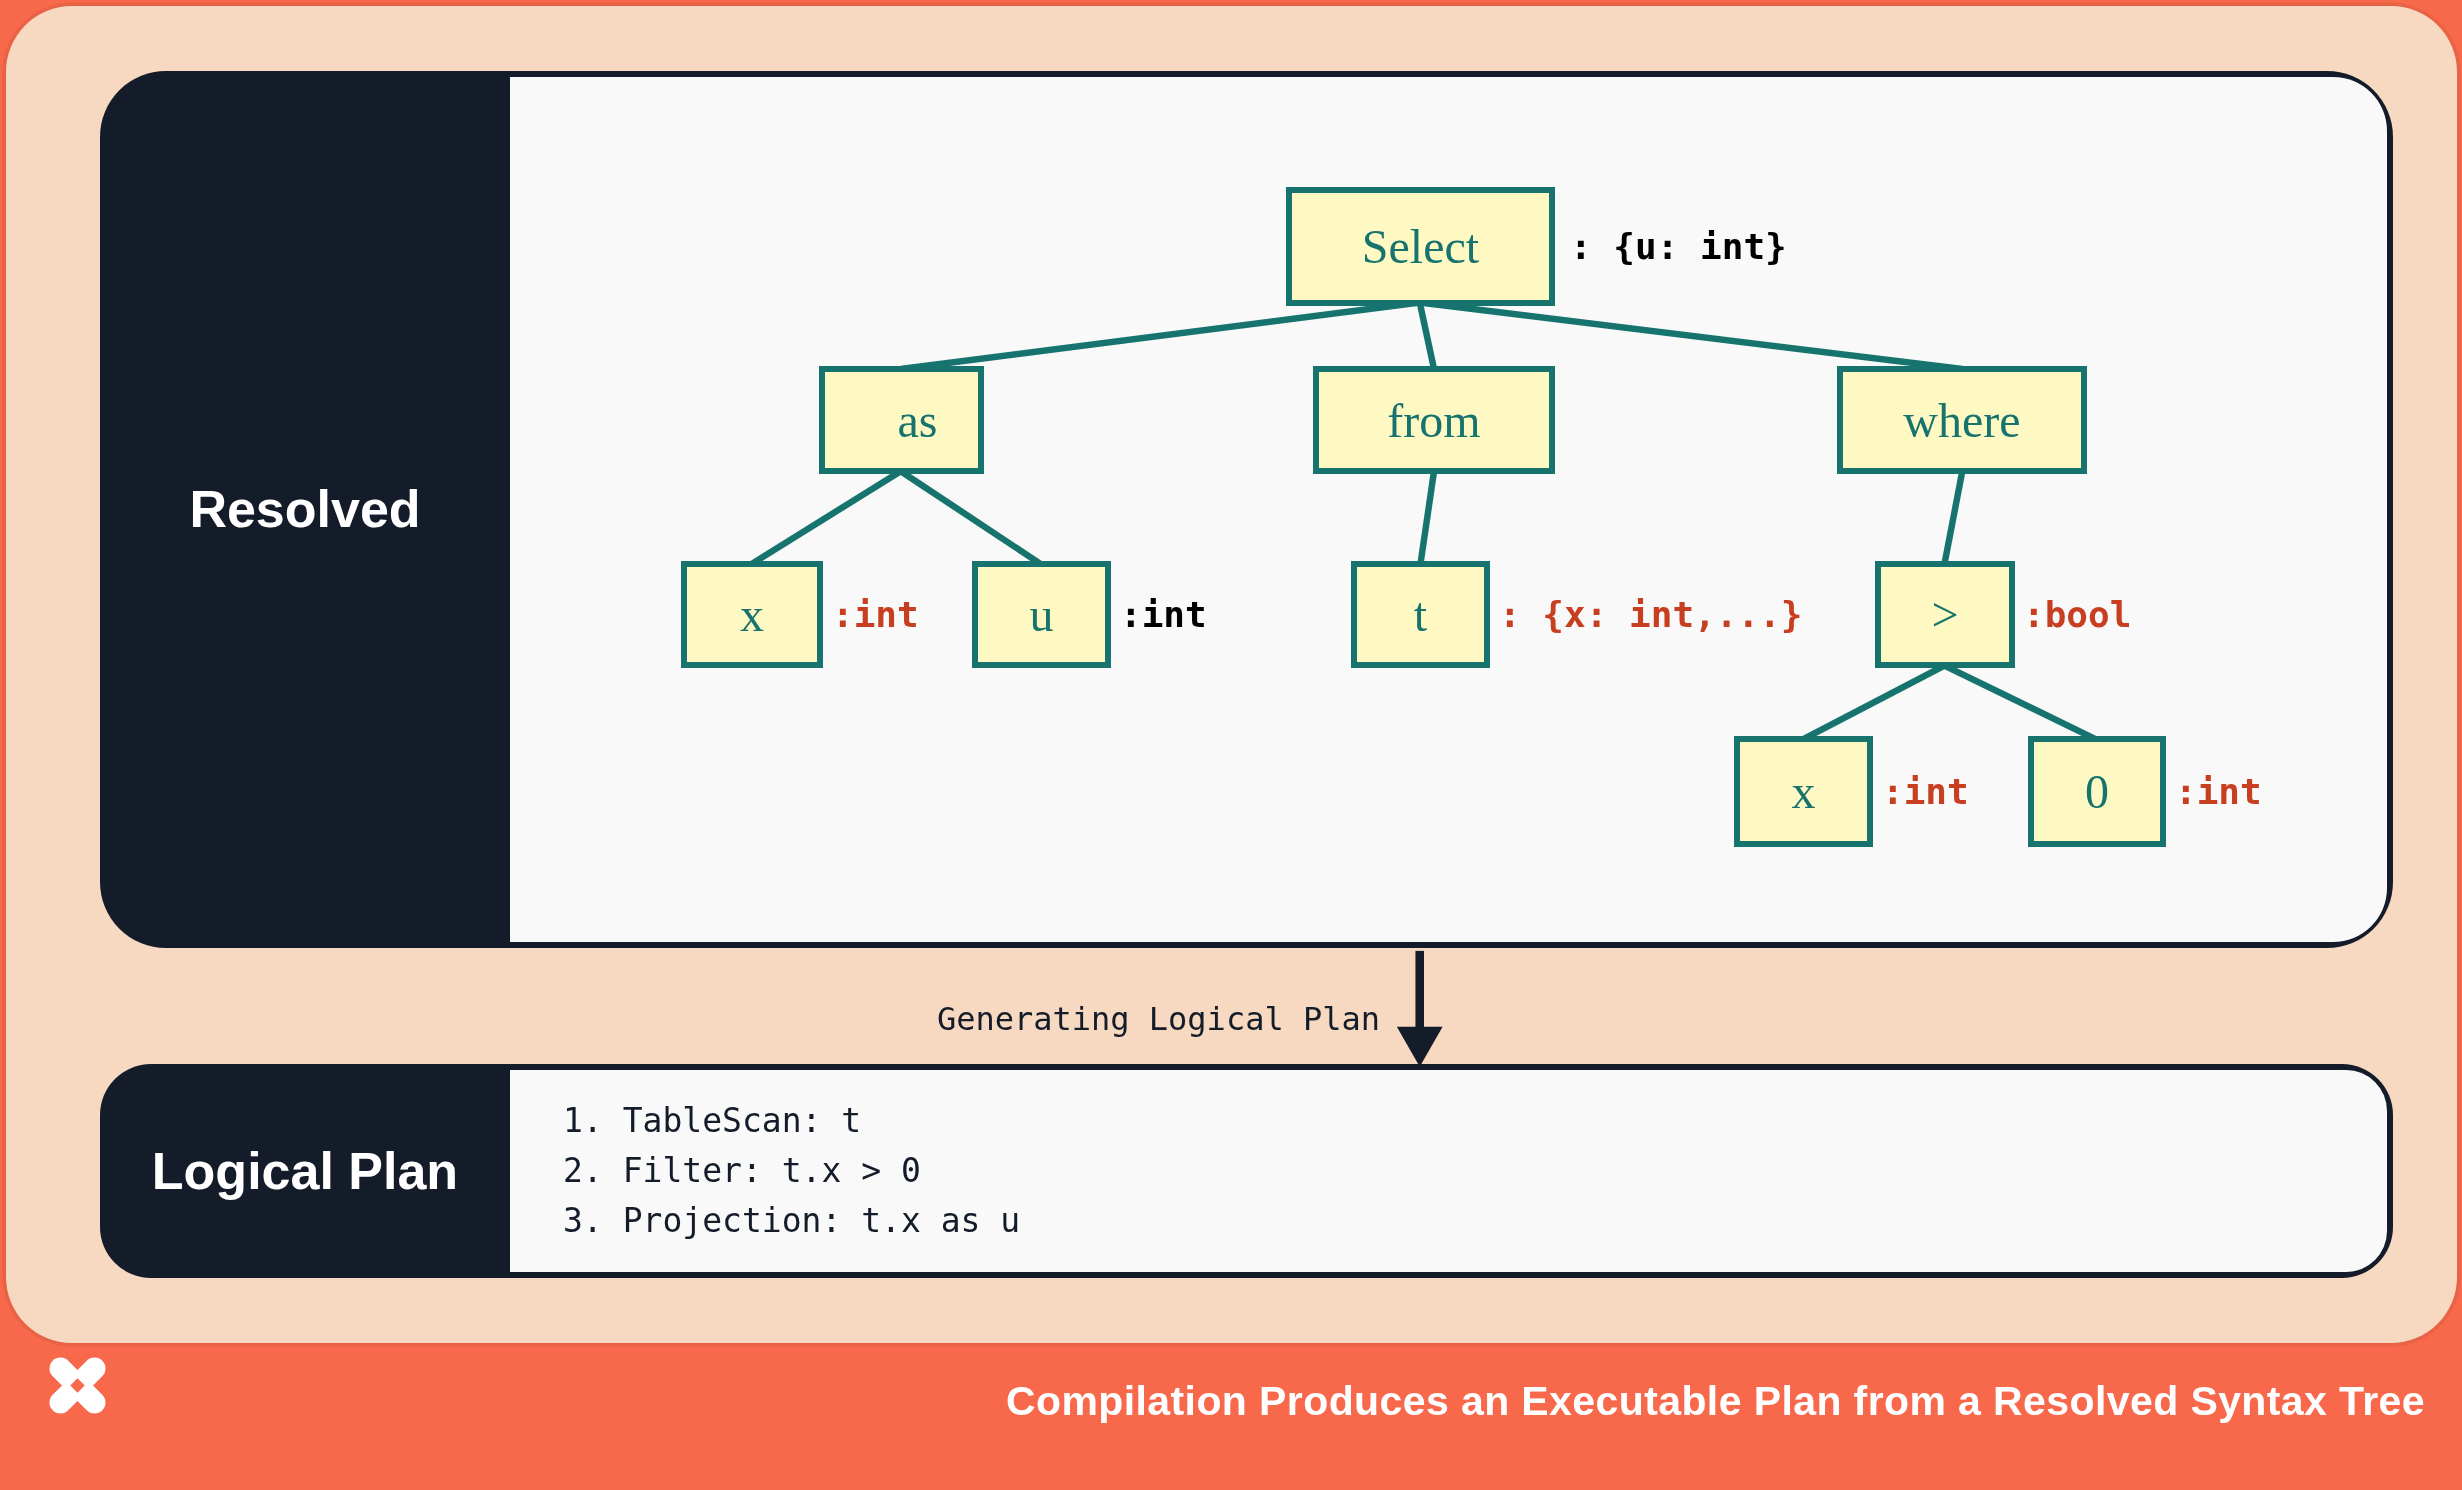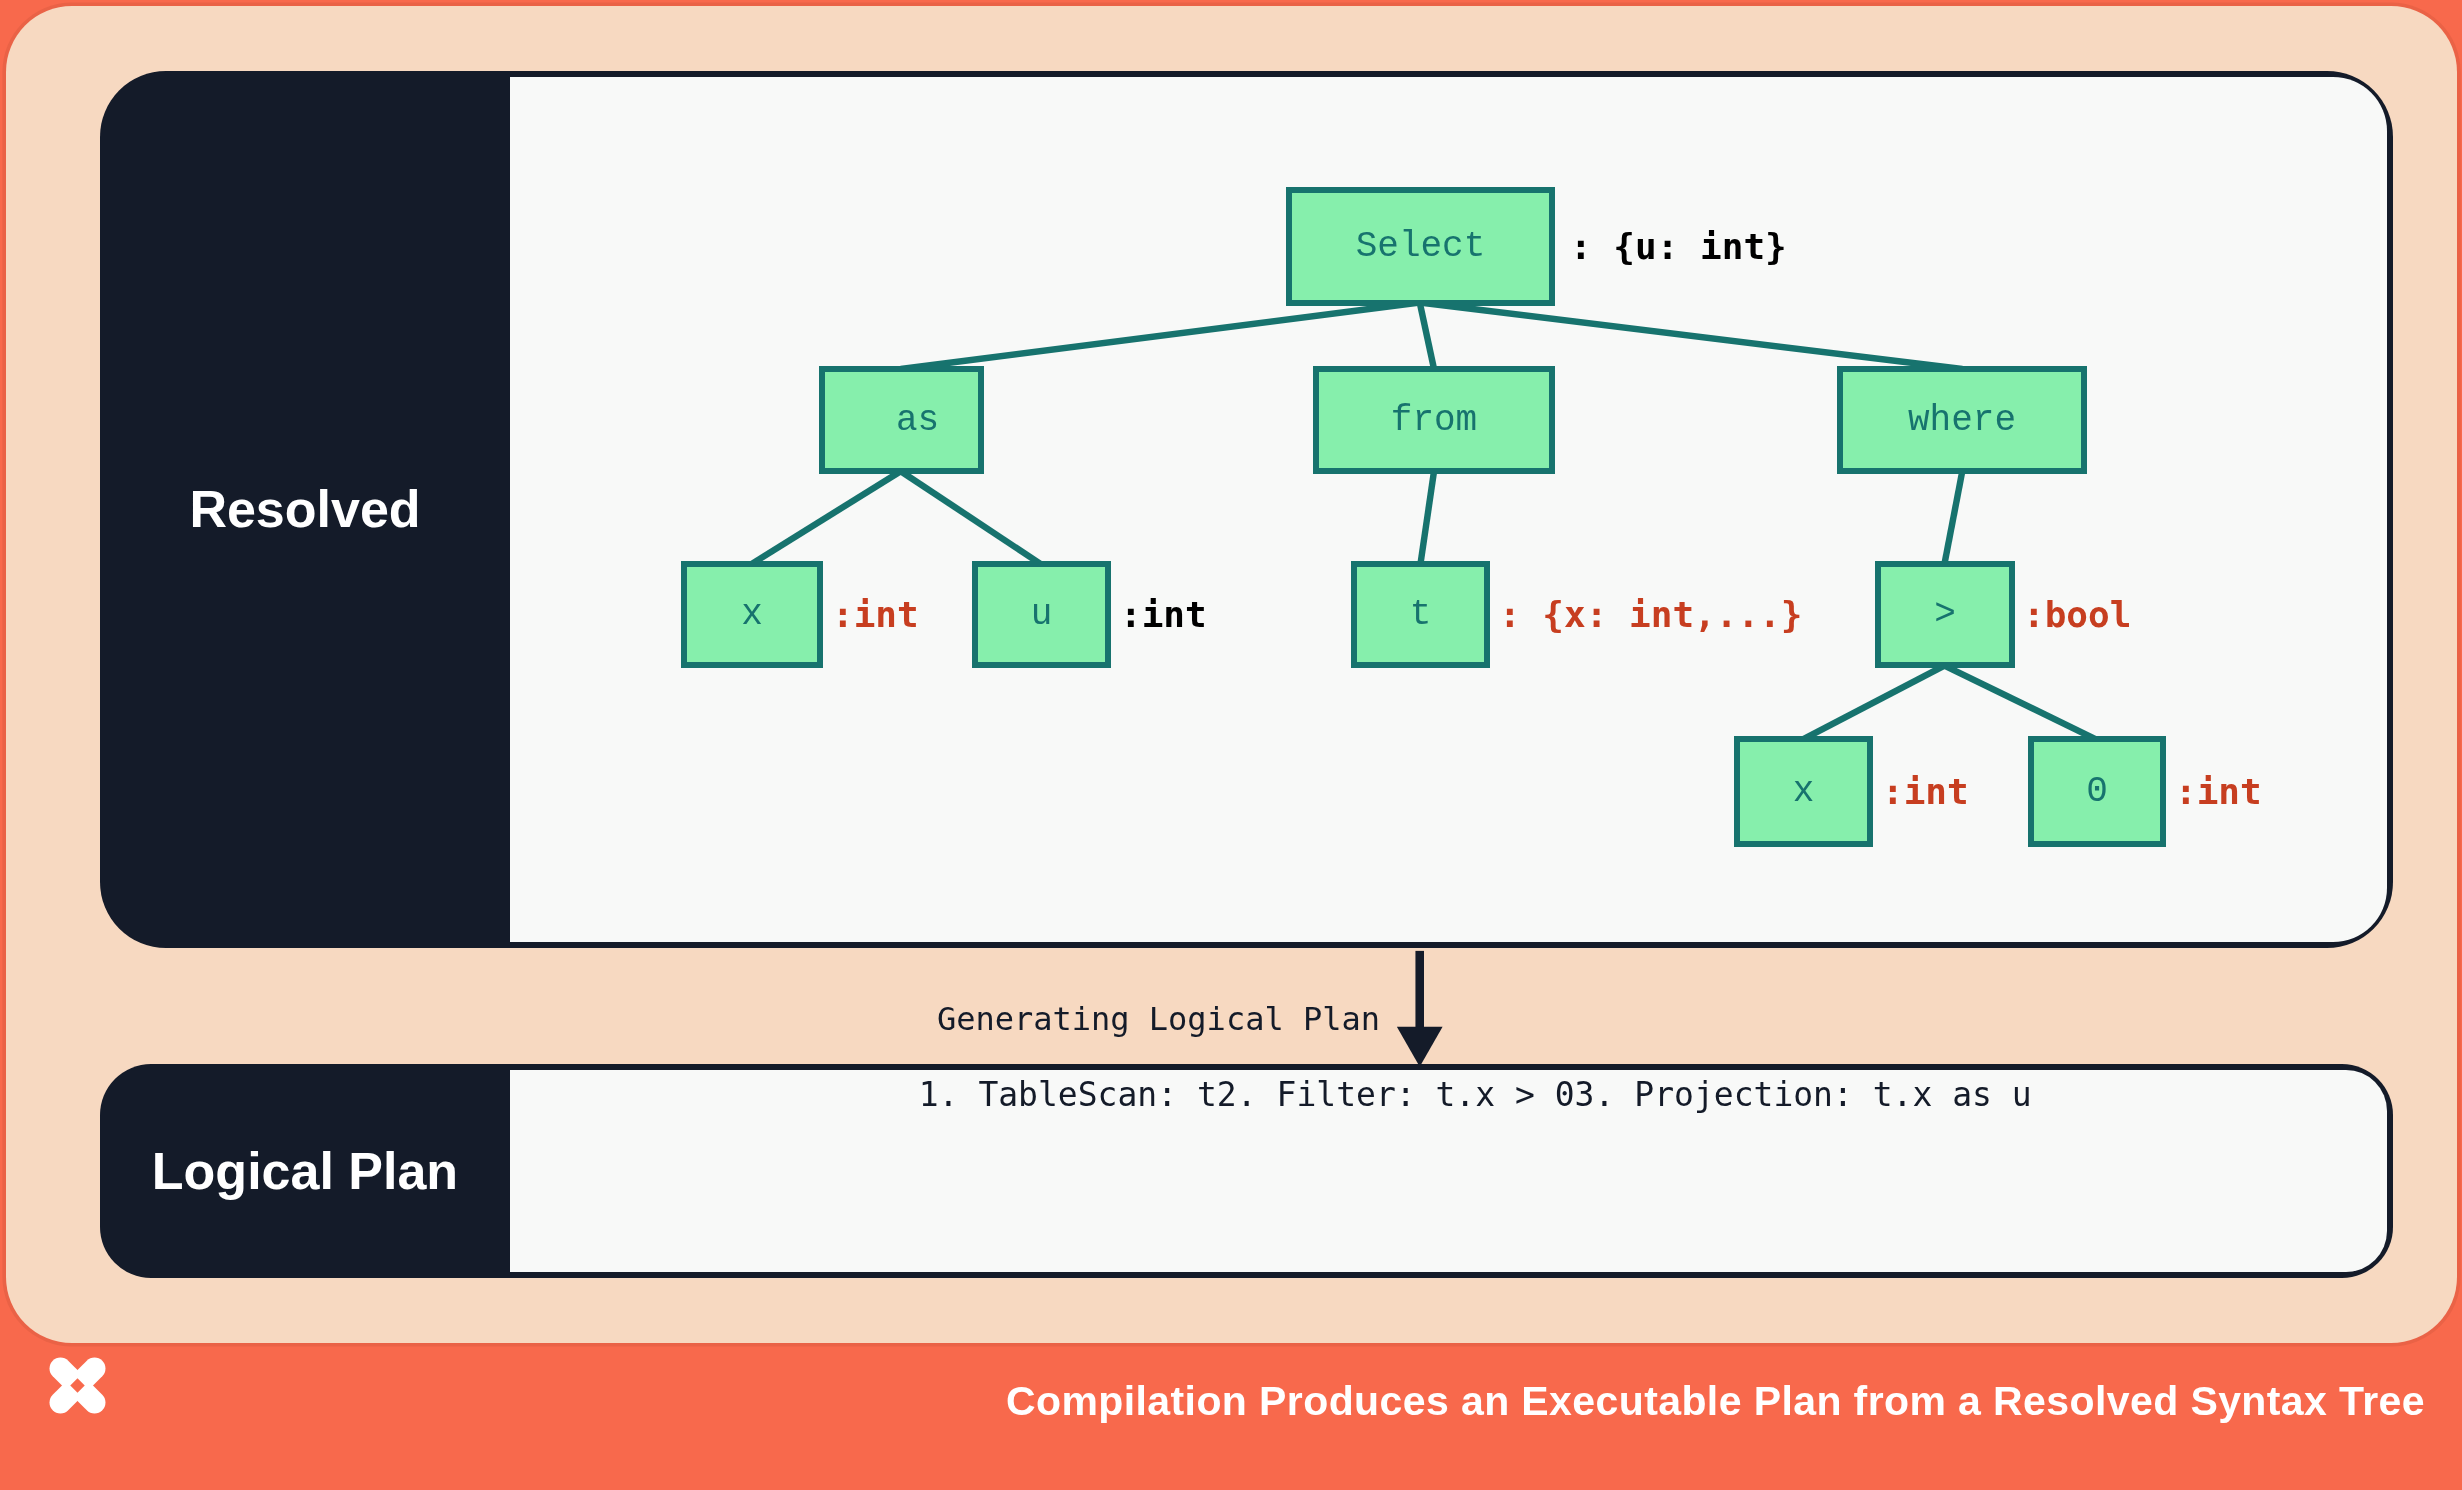--- a/index.html
+++ b/index.html
@@ -65,12 +65,12 @@
   .node {
     position: absolute;
     box-sizing: border-box;
-    background: #86efac;
+    background: #fef9c3;
     border: 6.4px solid #17736E;
     display: flex; align-items: center; justify-content: center;
     color: #17736E;
-    font-family: Liberation Mono, monospace;
-    font-size: 36px; font-weight: 500;
+    font-family: Liberation Serif, serif;
+    font-size: 48px; font-weight: 500;
     z-index: 3;
   }
   .ann {

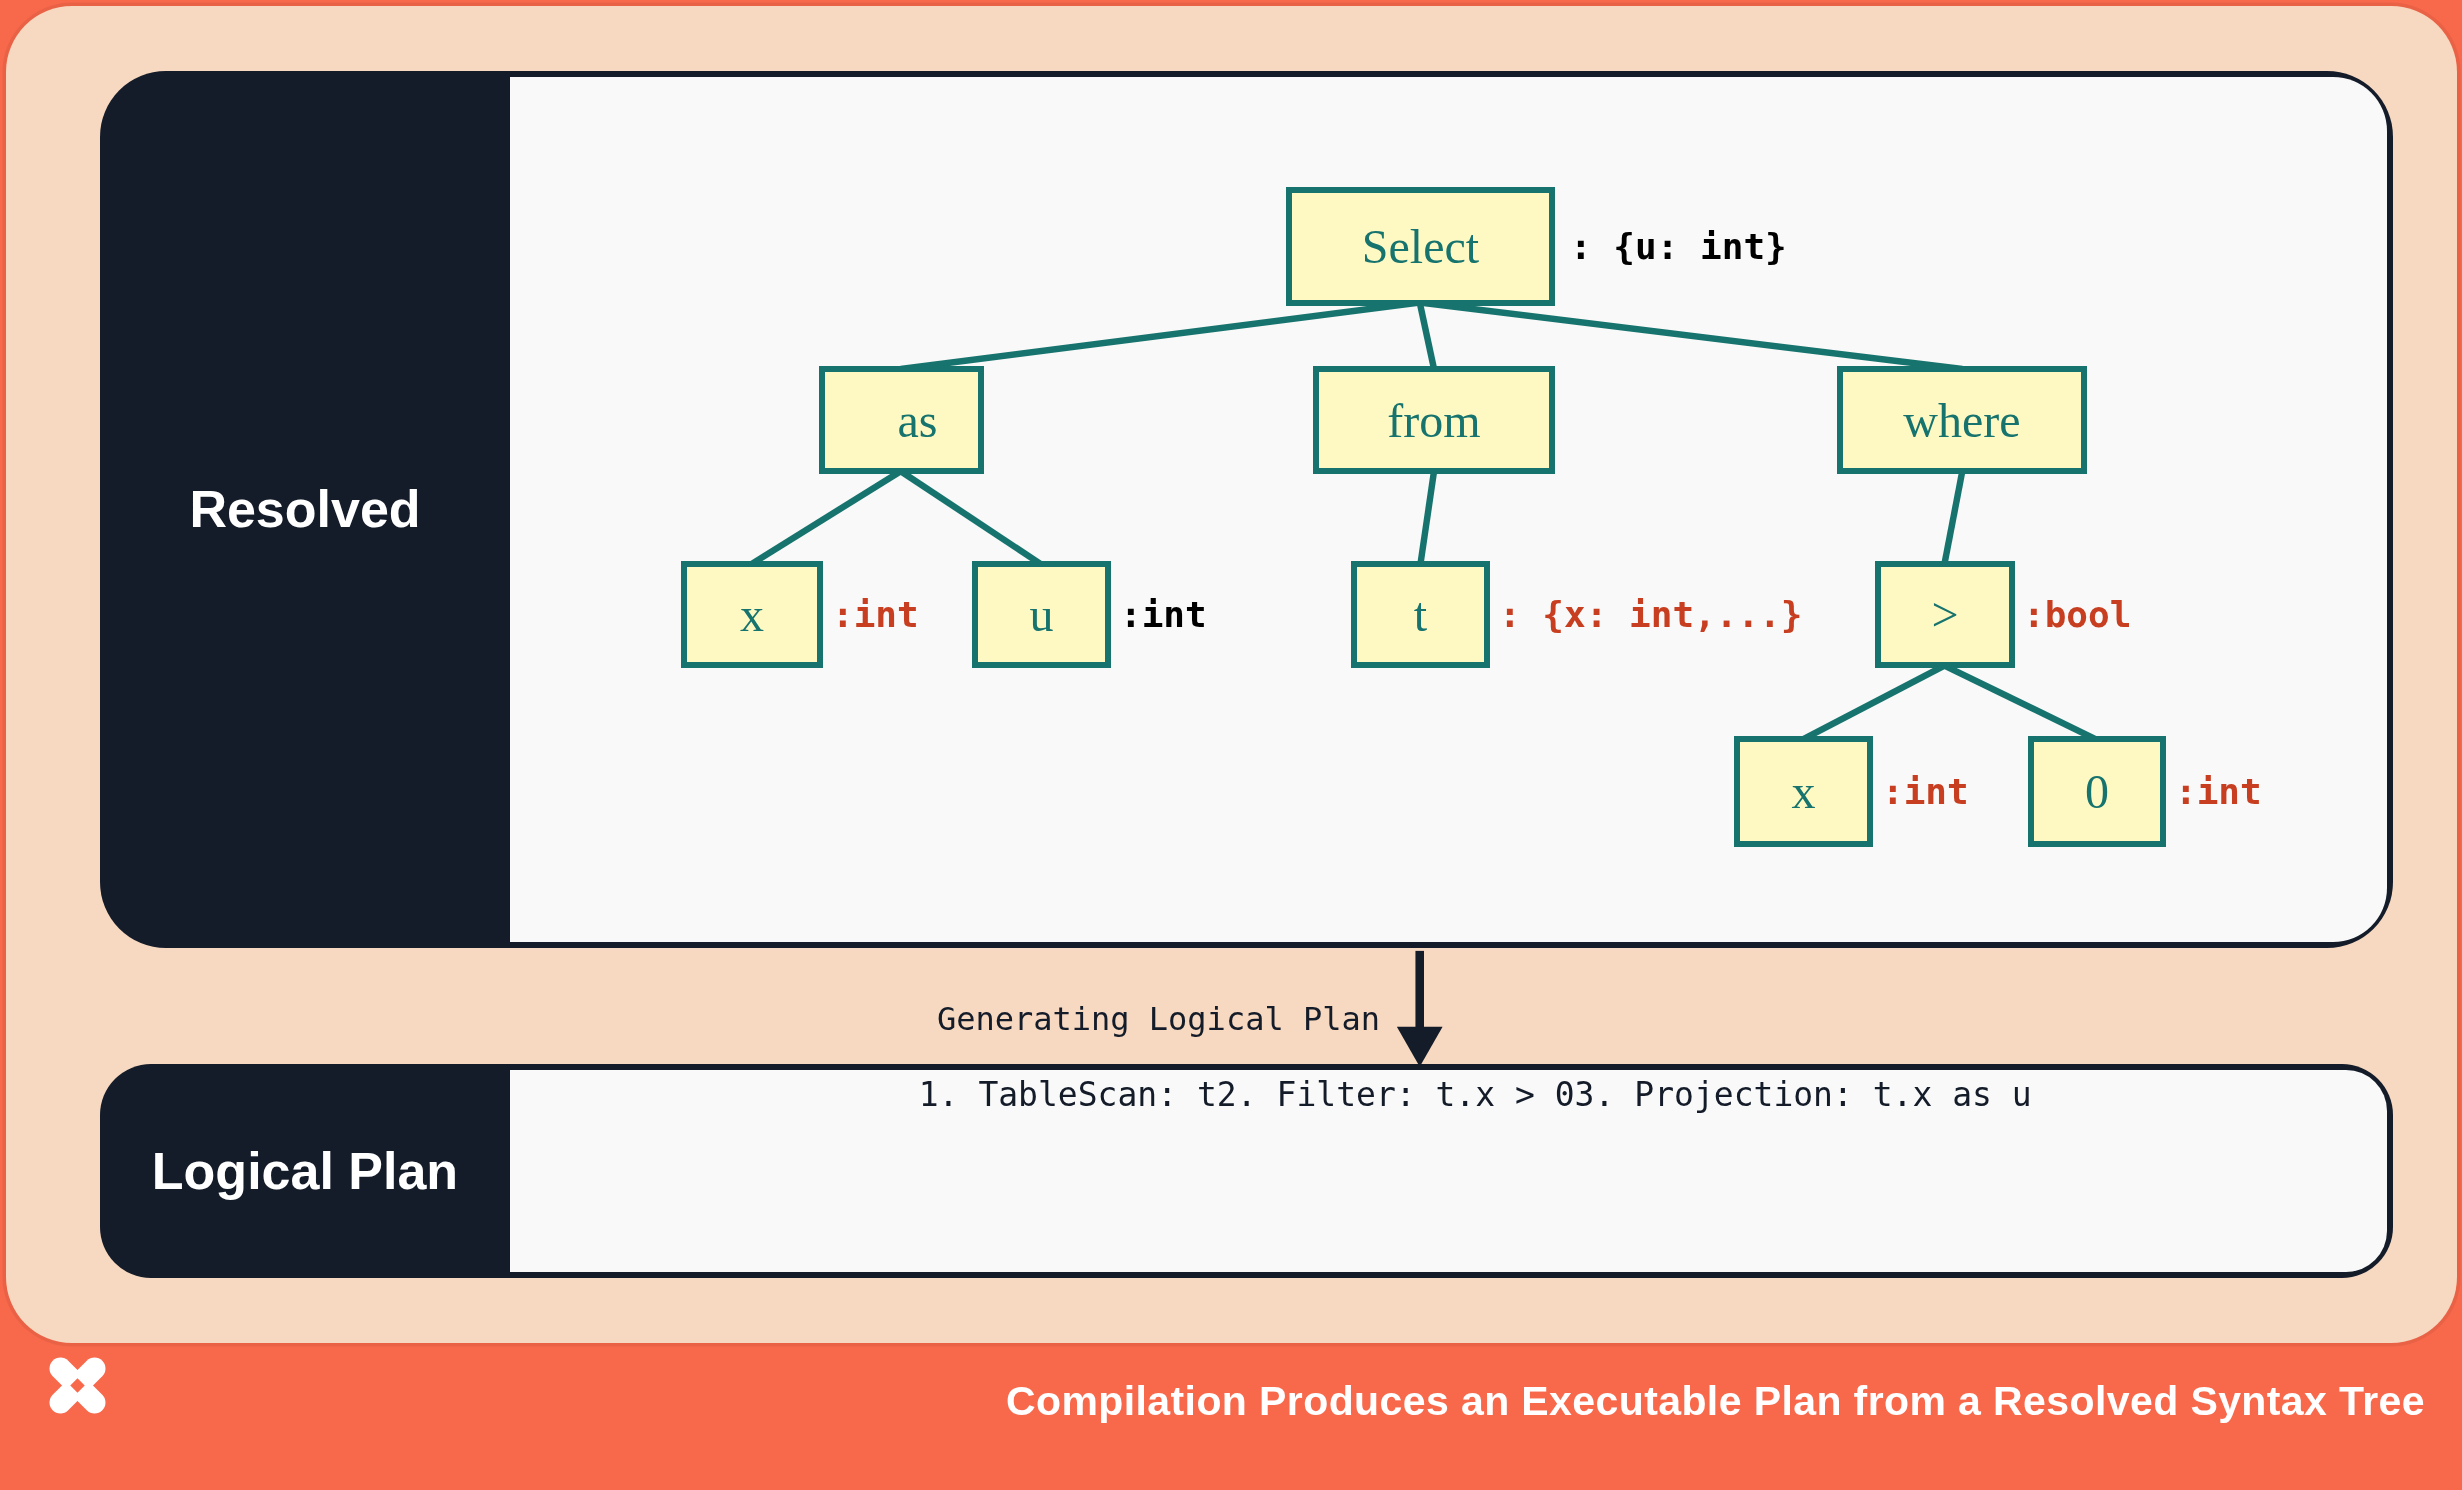--- a/index.html
+++ b/index.html
@@ -99,7 +99,7 @@
   .plan-list {
     position: absolute;
     left: 410px; top: 5.7px; right: 5.7px; bottom: 5.7px;
-    display: flex; flex-direction: row; justify-content: center;
+    display: flex; flex-direction: column; justify-content: center;
     padding-left: 53px;
     box-sizing: border-box;
     font-family: "DejaVu Sans Mono", monospace;

